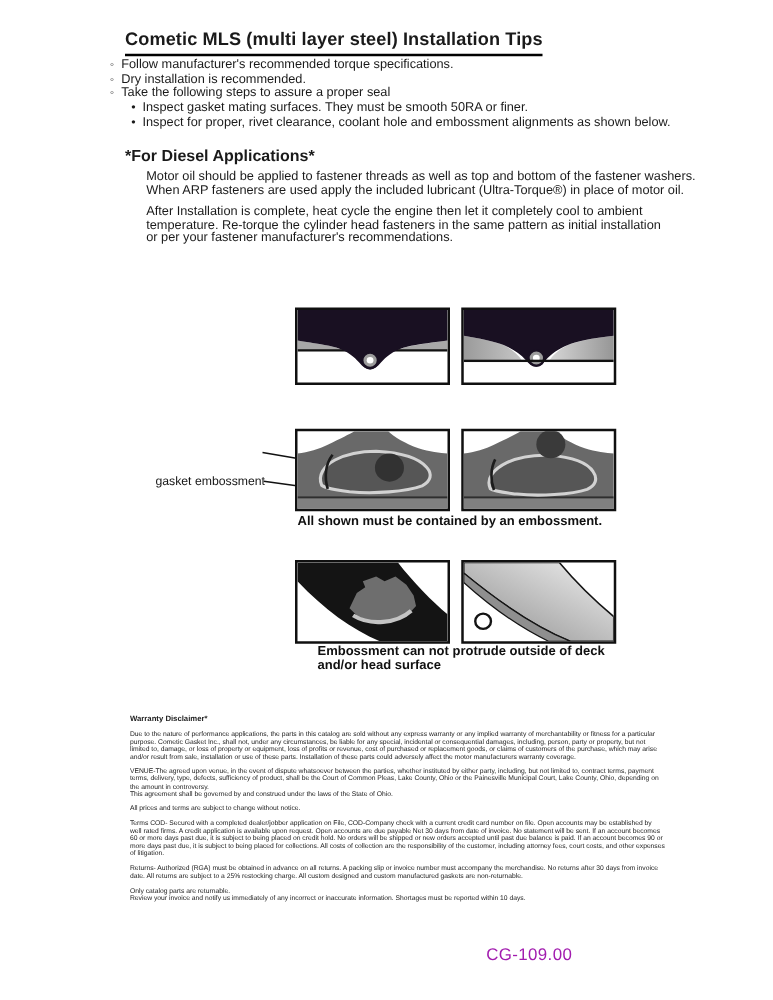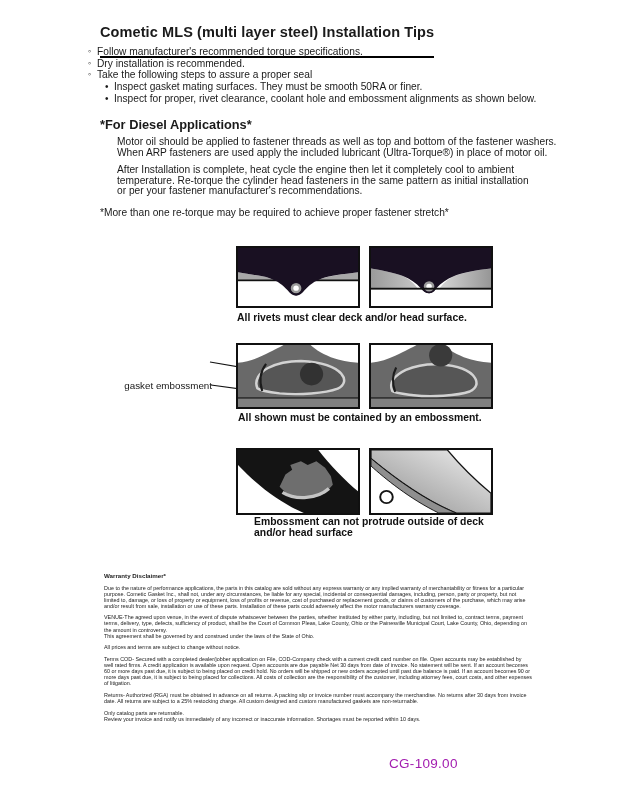--- a/index.html
+++ b/index.html
@@ -11,7 +11,7 @@
   .pre{white-space:pre-line;margin-left:17px;}
   
   .doc-title{left:100px;top:24px;font-size:14.5px;font-weight:bold;letter-spacing:.1px;
-    padding-bottom:16px;border-bottom:2.5px solid #000;}
+    padding-bottom:3px;border-bottom:2.5px solid #000;}
   
   .tips{left:88px;top:46px;font-size:10.2px;line-height:11.7px;width:450px;}
   .tip{position:relative;padding-left:9px;}

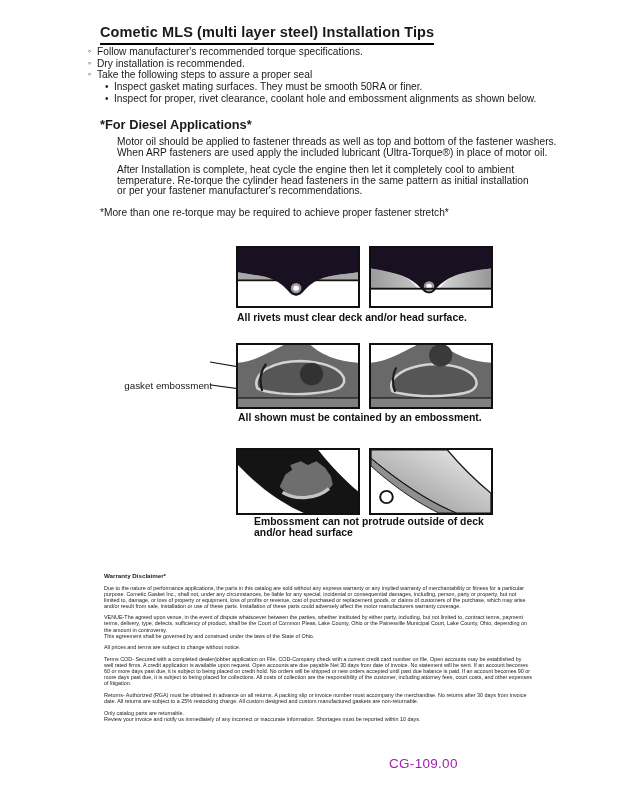--- a/index.html
+++ b/index.html
@@ -73,7 +73,6 @@
   <div class="abs body-text pre p2">After Installation is complete, heat cycle the engine then let it completely cool to ambient
 temperature. Re-torque the cylinder head fasteners in the same pattern as initial installation
 or per your fastener manufacturer's recommendations.</div>
-  <div class="abs note">*More than one re-torque may be required to achieve proper fastener stretch*</div>
 
   <div class="abs dg-label" style="left:236px;top:232px;">RIGHT</div>
   <div class="abs dg-label" style="left:369px;top:232px;">WRONG</div>

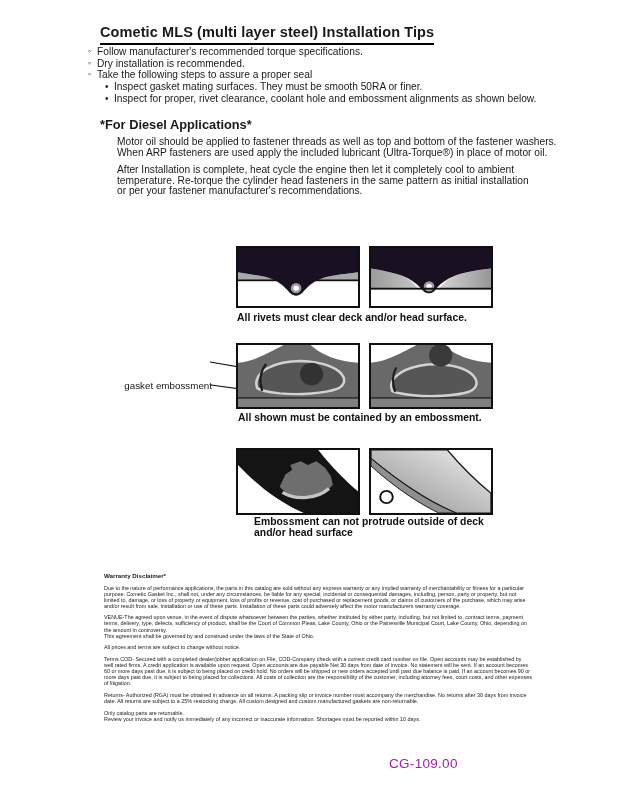--- a/index.html
+++ b/index.html
@@ -107,7 +107,6 @@
       <rect x="0" y="42.5" width="124" height="2" fill="#111"></rect>
     </svg>
   </div>
-  <div class="abs caption" style="left:237px;top:312px;">All rivets must clear deck and/or head surface.</div>
 
   <div class="abs dg-label" style="left:236px;top:330px;">RIGHT</div>
   <div class="abs dg-label" style="left:369px;top:330px;">WRONG</div>

